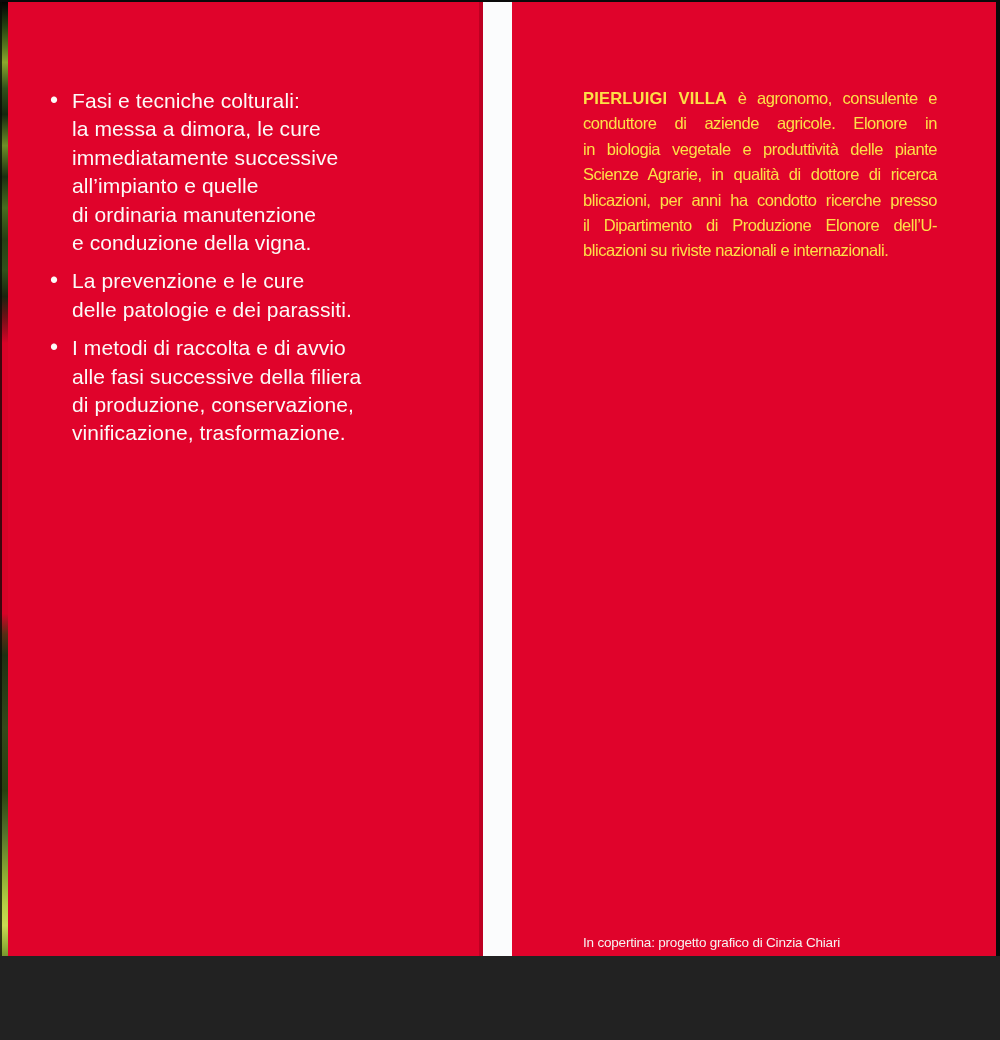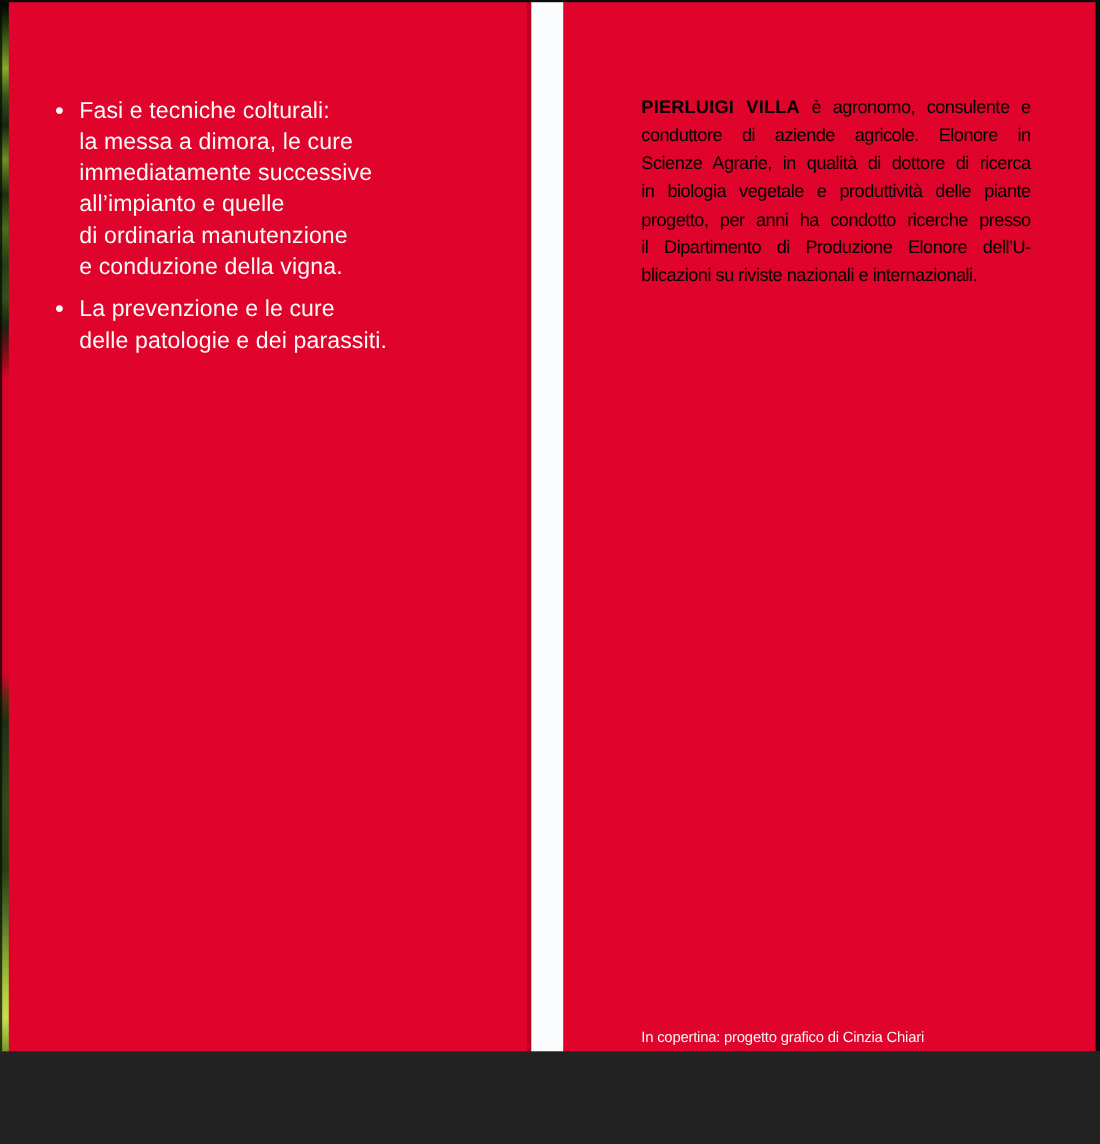--- a/index.html
+++ b/index.html
@@ -47,7 +47,7 @@
   
   #author-bio{
     position:absolute;left:583px;top:86px;width:354px;
-    color:#000000;font-size:16.5px;line-height:25.4px;letter-spacing:-0.45px;
+    color:#fde047;font-size:16.5px;line-height:25.4px;letter-spacing:-0.45px;
   }
   #author-bio .bio-line{min-height:25.4px;}
   #author-bio .j{text-align:justify;text-align-last:justify;}

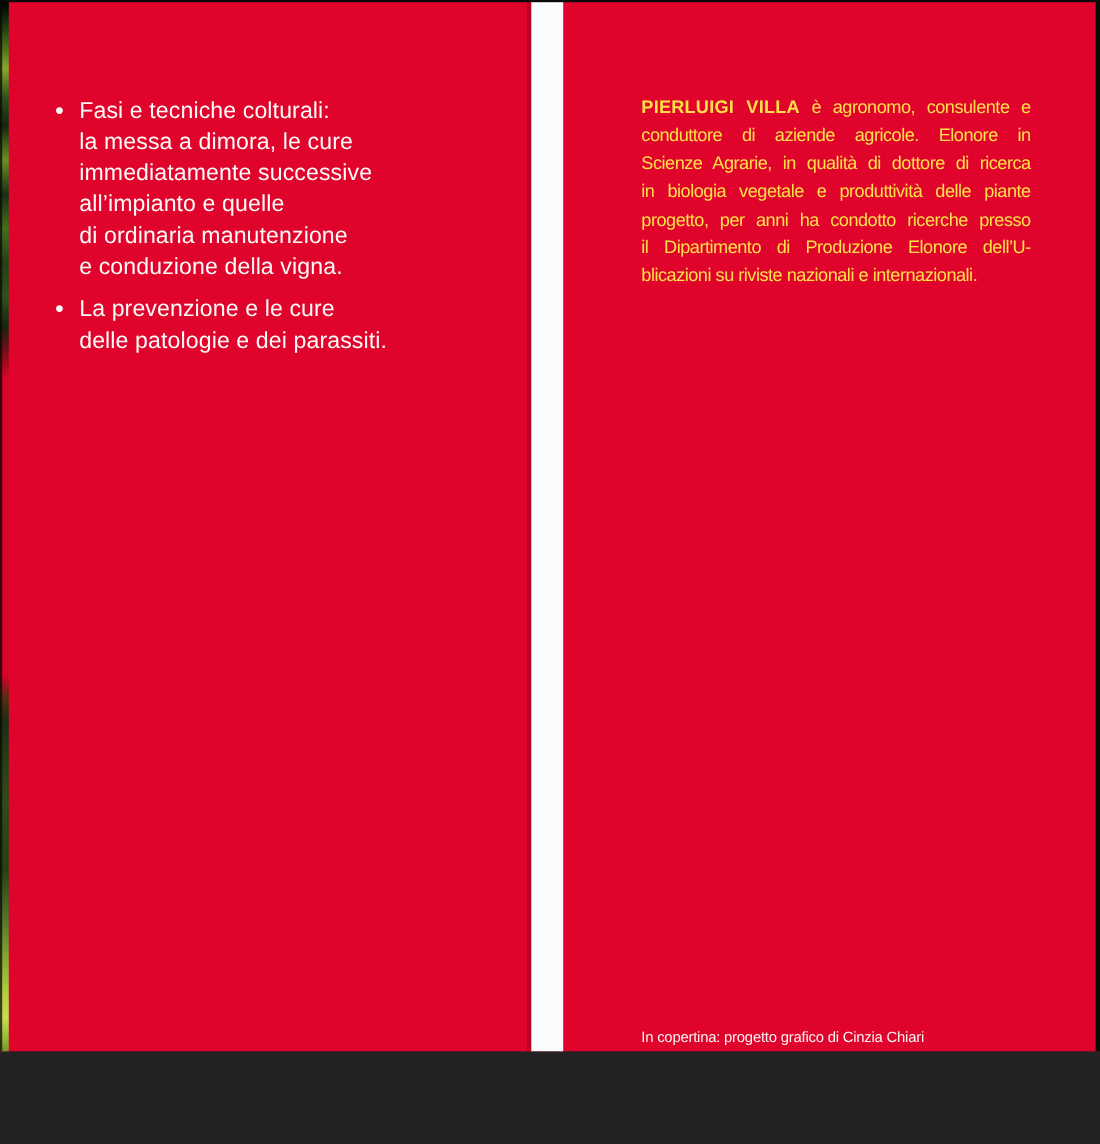--- a/index.html
+++ b/index.html
@@ -85,8 +85,8 @@
   <div id="author-bio">
     <div class="bio-line j"><b>PIERLUIGI VILLA</b><span> è agronomo, consulente e</span></div>
     <div class="bio-line j">conduttore di aziende agricole. Elonore in</div>
+    <div class="bio-line j">in biologia vegetale e produttività delle piante</div>
     <div class="bio-line j">Scienze Agrarie, in qualità di dottore di ricerca</div>
-    <div class="bio-line j">in biologia vegetale e produttività delle piante</div>
     <div class="bio-line j">progetto, per anni ha condotto ricerche presso</div>
     <div class="bio-line j">il Dipartimento di Produzione Elonore dell’U-</div>
     <div class="bio-line">blicazioni su riviste nazionali e internazionali.</div>

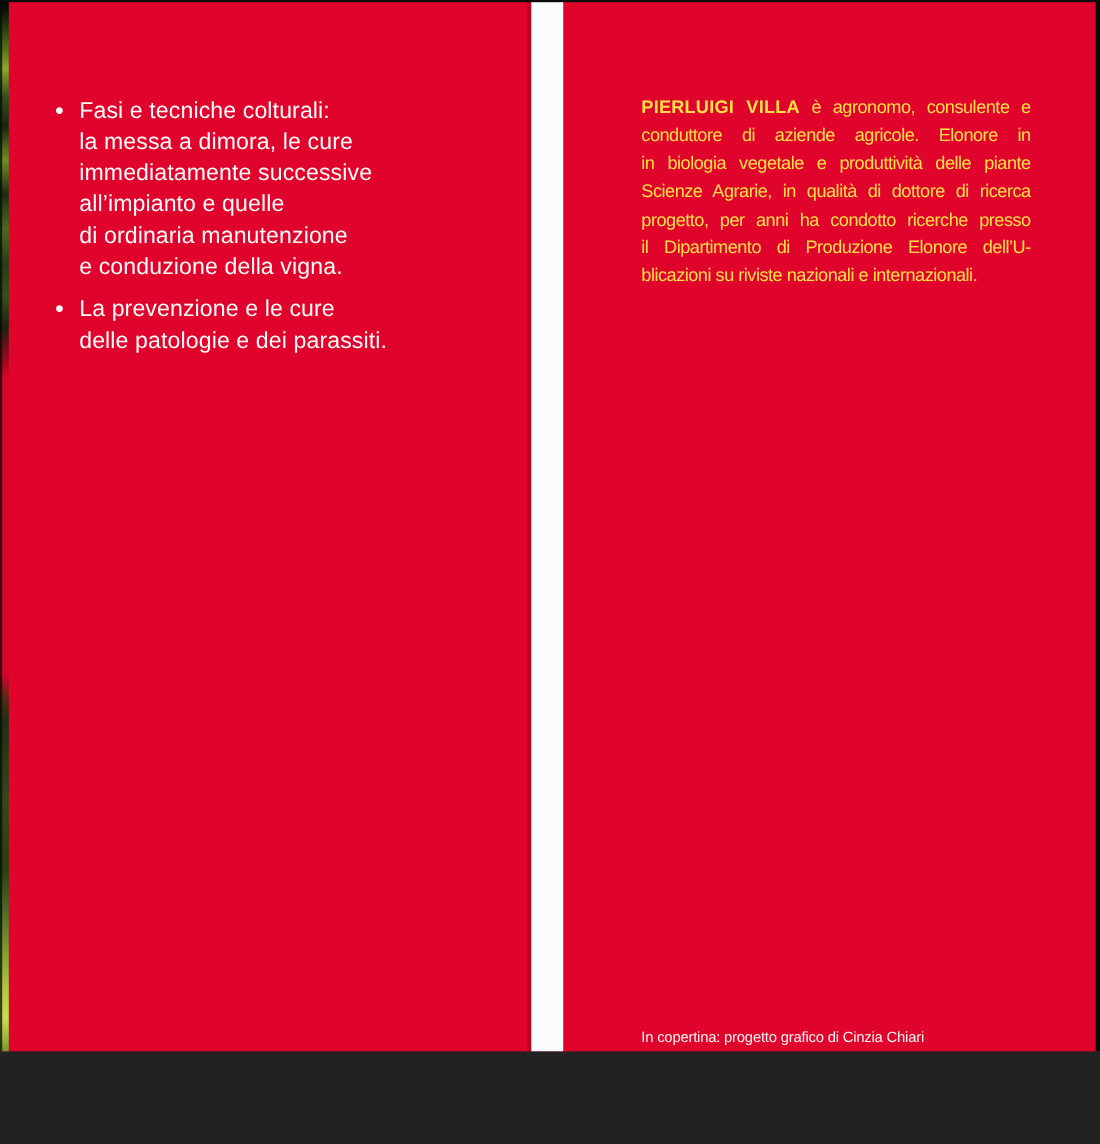--- a/index.html
+++ b/index.html
@@ -87,7 +87,7 @@
     <div class="bio-line j">conduttore di aziende agricole. Elonore in</div>
     <div class="bio-line j">in biologia vegetale e produttività delle piante</div>
     <div class="bio-line j">Scienze Agrarie, in qualità di dottore di ricerca</div>
-    <div class="bio-line j">progetto, per anni ha condotto ricerche presso</div>
+    <div class="bio-line j">blicazioni, per anni ha condotto ricerche presso</div>
     <div class="bio-line j">il Dipartimento di Produzione Elonore dell’U-</div>
     <div class="bio-line">blicazioni su riviste nazionali e internazionali.</div>
   </div>

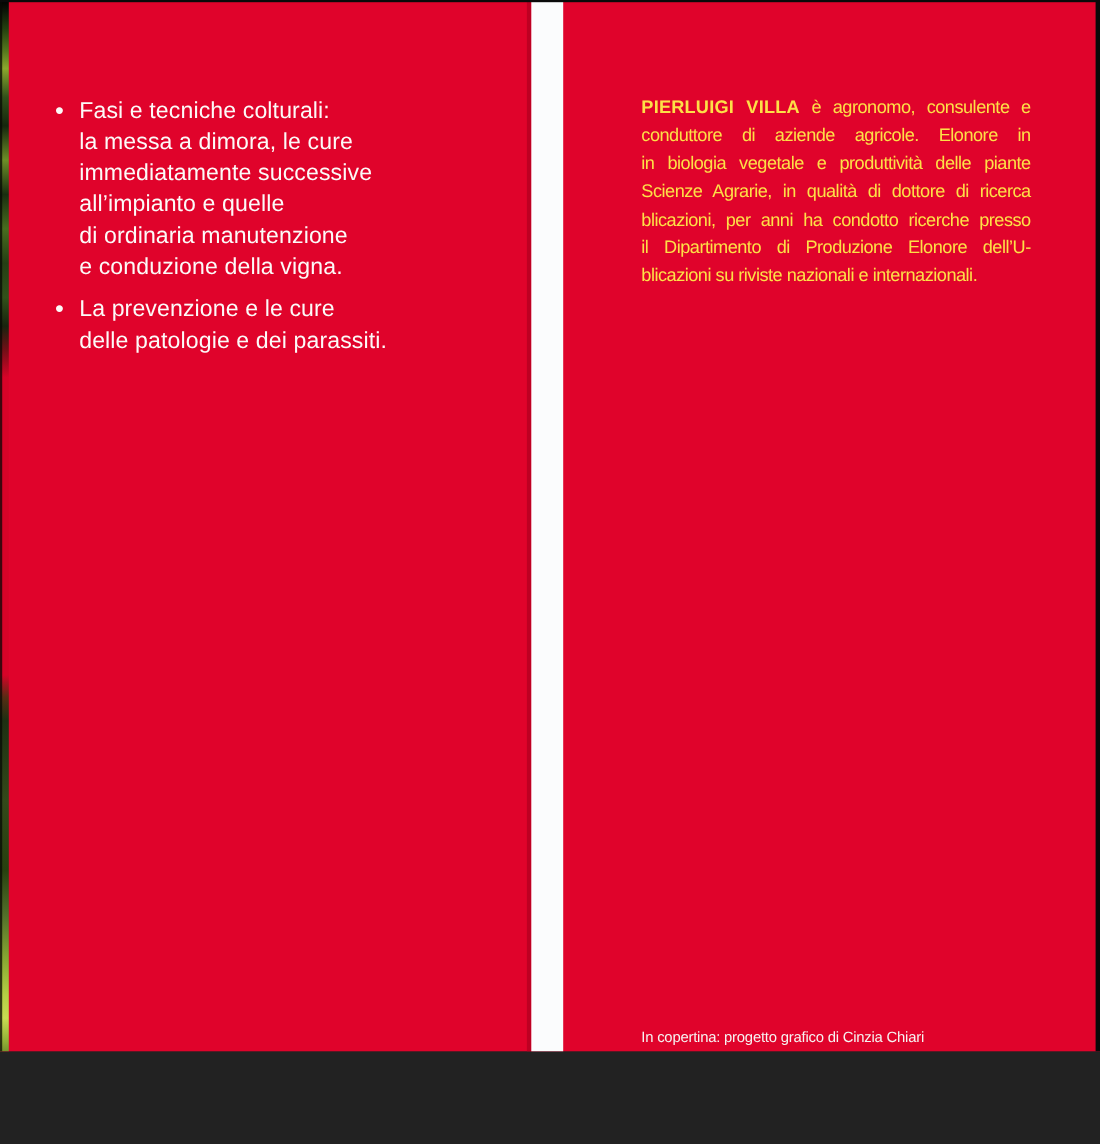--- a/index.html
+++ b/index.html
@@ -80,6 +80,10 @@
 e conduzione della vigna.</li>
     <li>La prevenzione e le cure
 delle patologie e dei parassiti.</li>
+    <li>I metodi di raccolta e di avvio
+alle fasi successive della filiera
+di produzione, conservazione,
+vinificazione, trasformazione.</li>
   </ul>
 
   <div id="author-bio">

